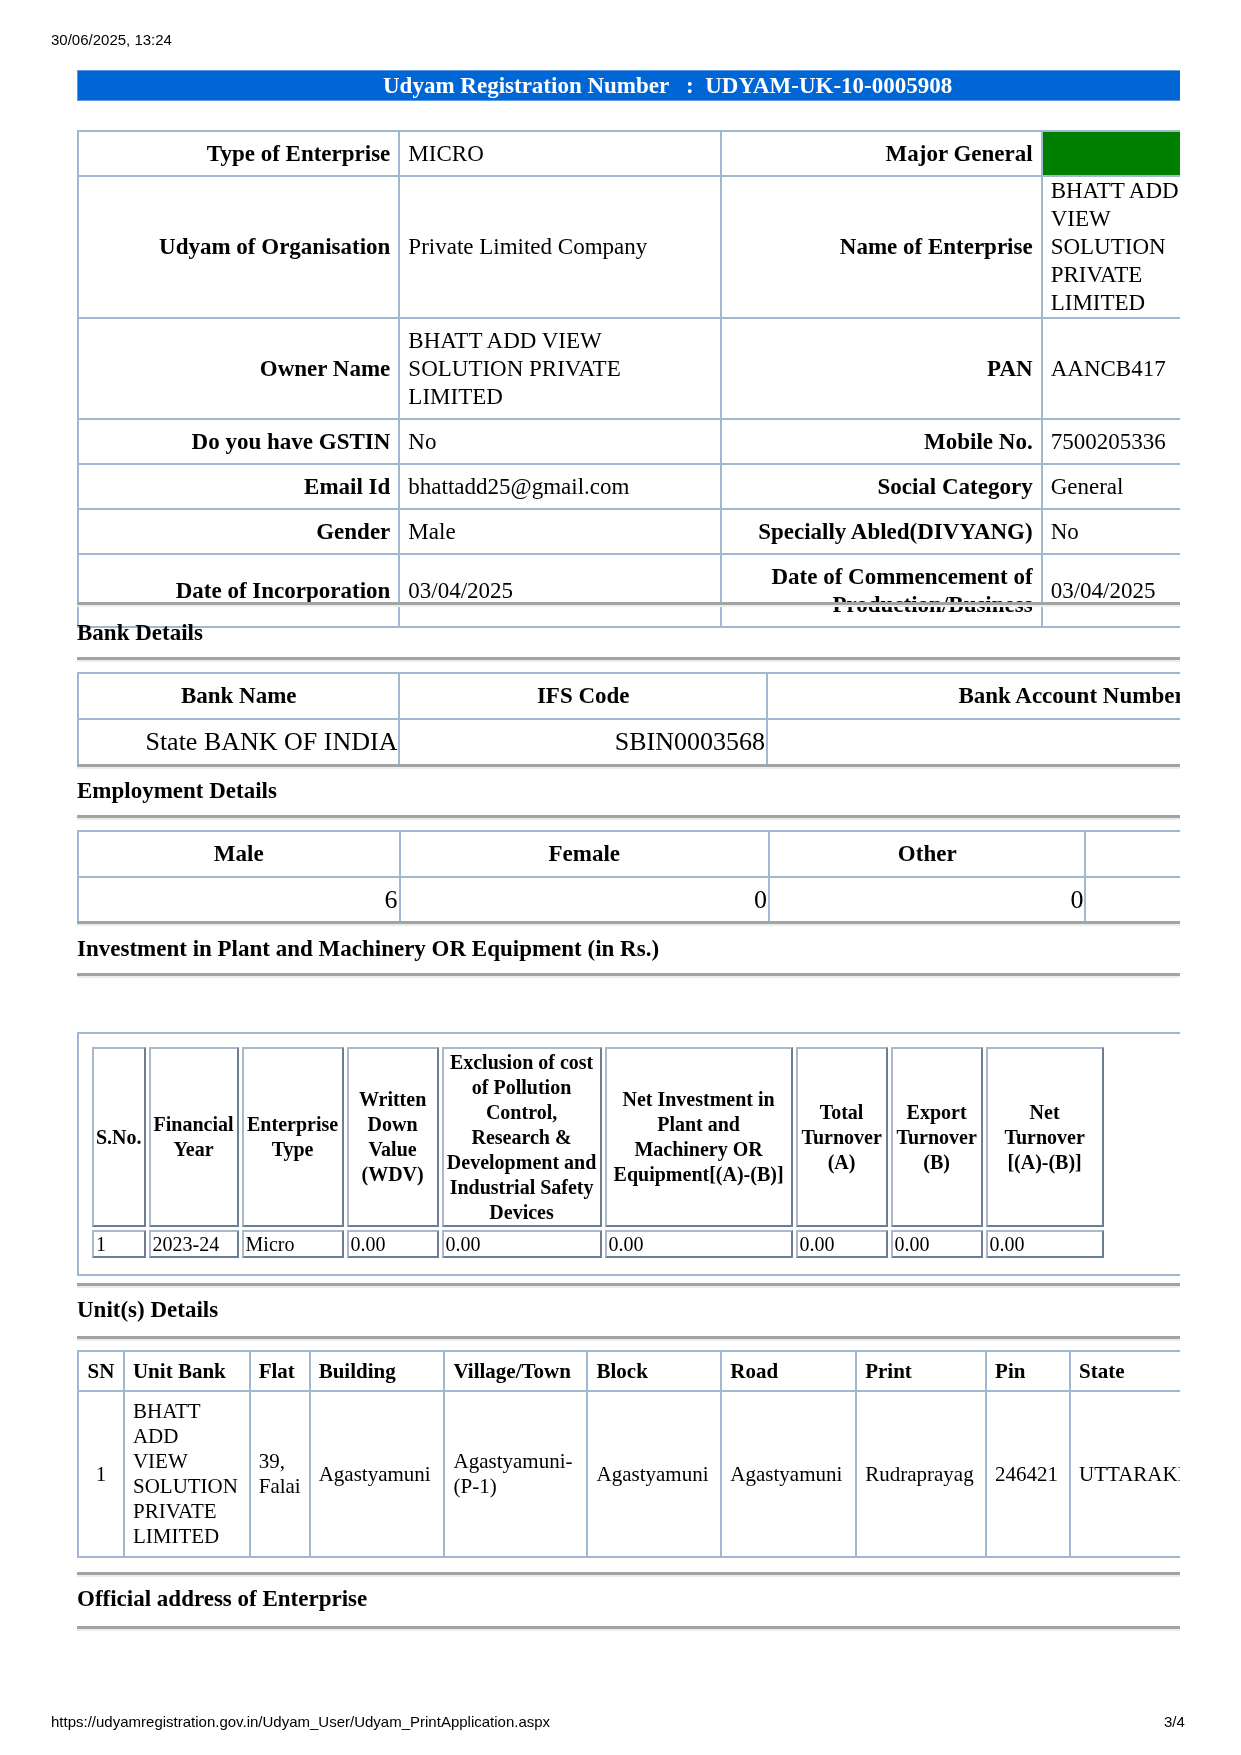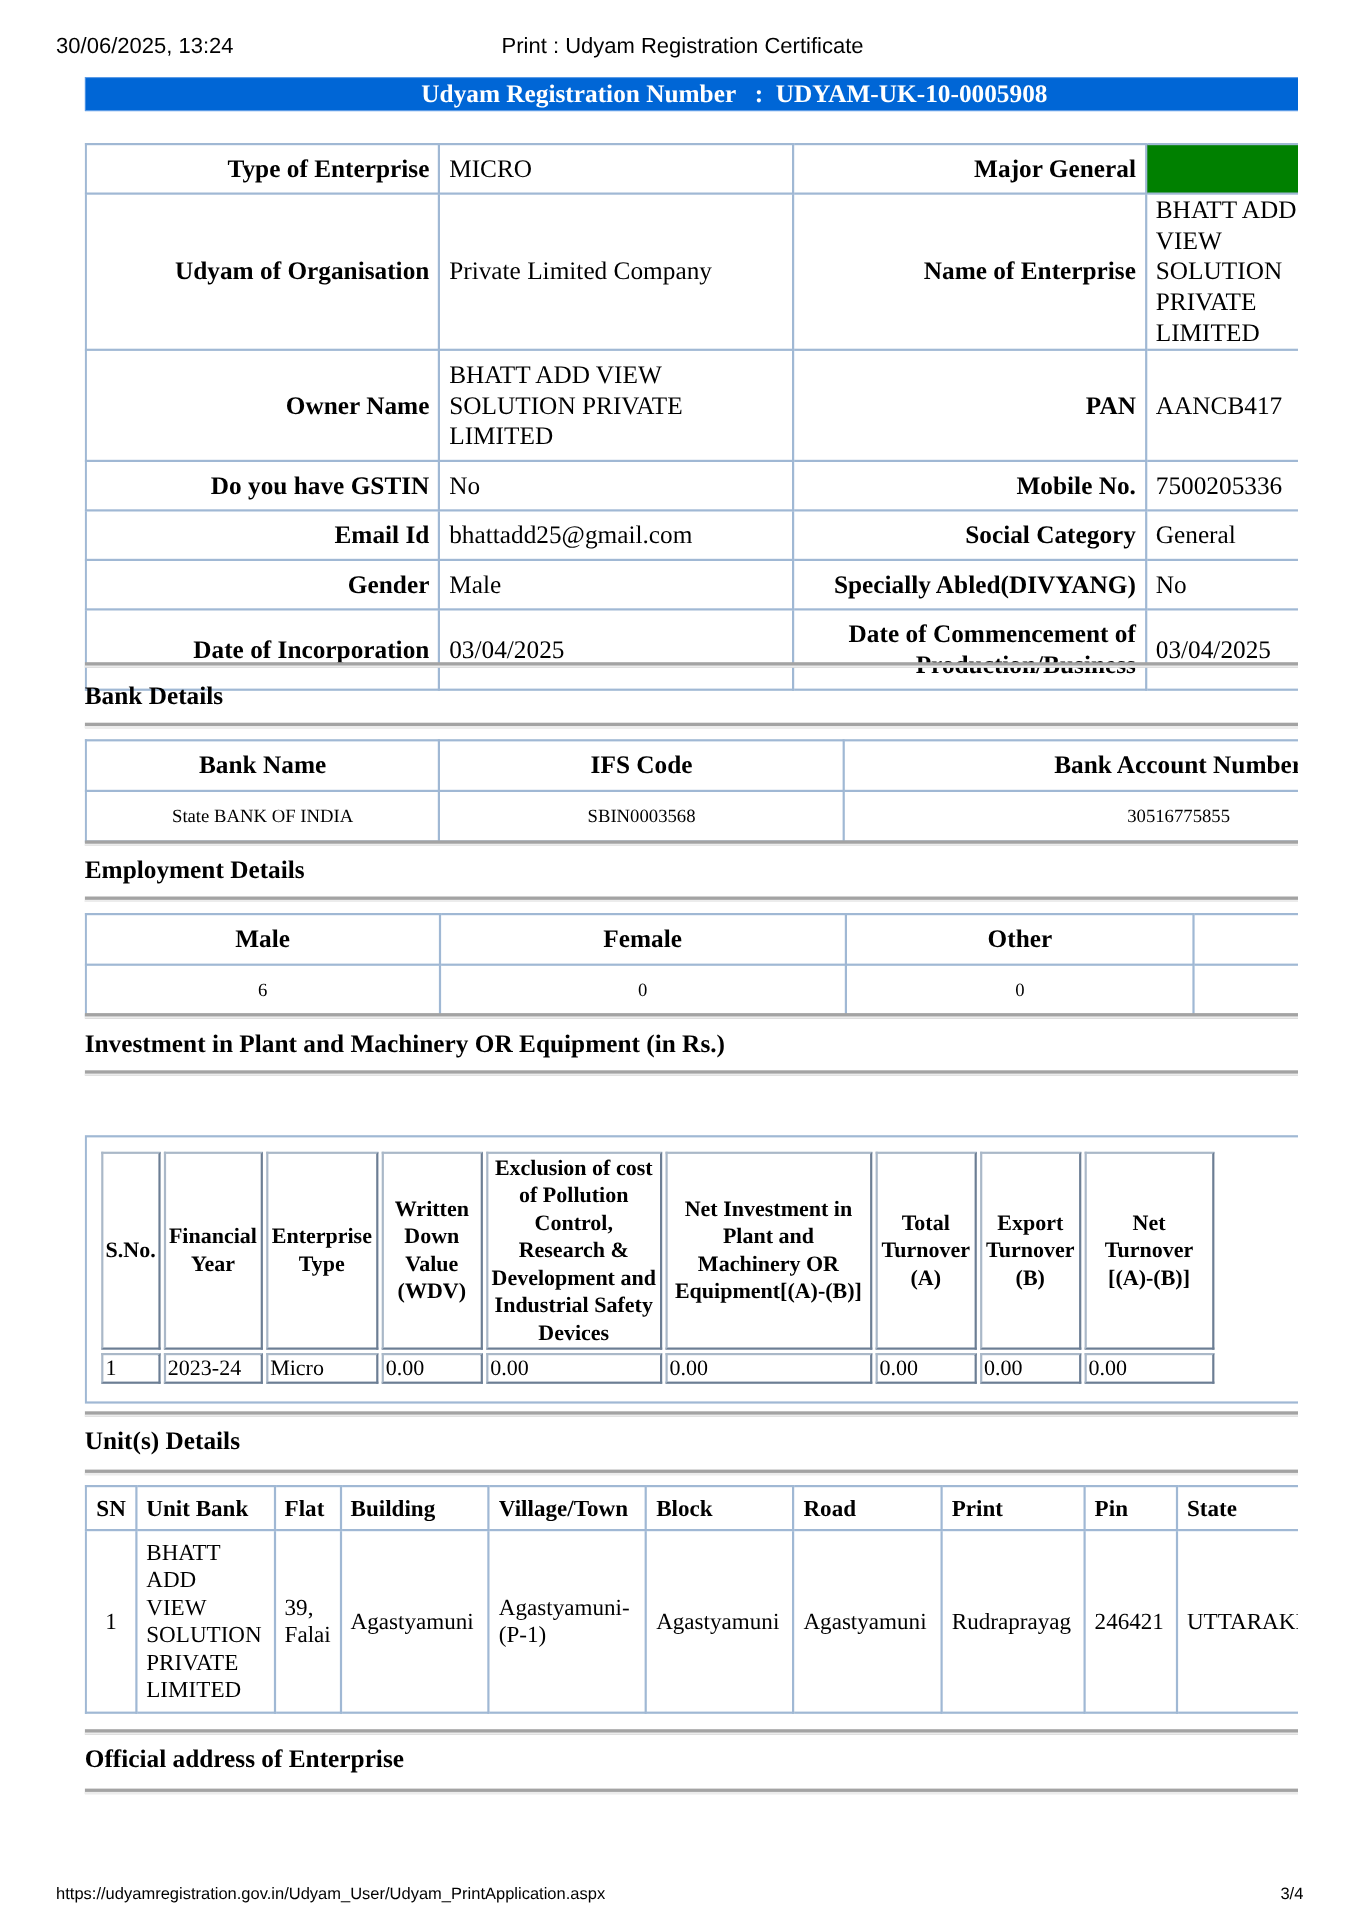--- a/index.html
+++ b/index.html
@@ -4,7 +4,7 @@
 <style>
   html, body { margin: 0; padding: 0; background: #ffffff; }
   body { width: 1241px; height: 1755px; position: relative; overflow: hidden; font-family: "Liberation Serif", serif; color: #000; }
-  .print-header { position: absolute; top: 31px; left: 0; width: 1241px; height: 20px; font-family: "Liberation Sans", sans-serif; font-size: 20px; }
+  .print-header { position: absolute; top: 31px; left: 0; width: 1241px; height: 20px; font-family: "Liberation Sans", sans-serif; font-size: 15px; }
   .print-header .date { position: absolute; left: 51px; top: 0; }
   .print-header .title { position: absolute; left: 0; width: 1241px; text-align: center; top: 0; }
   .print-footer { position: absolute; top: 1713px; left: 0; width: 1241px; font-family: "Liberation Sans", sans-serif; font-size: 15px; }

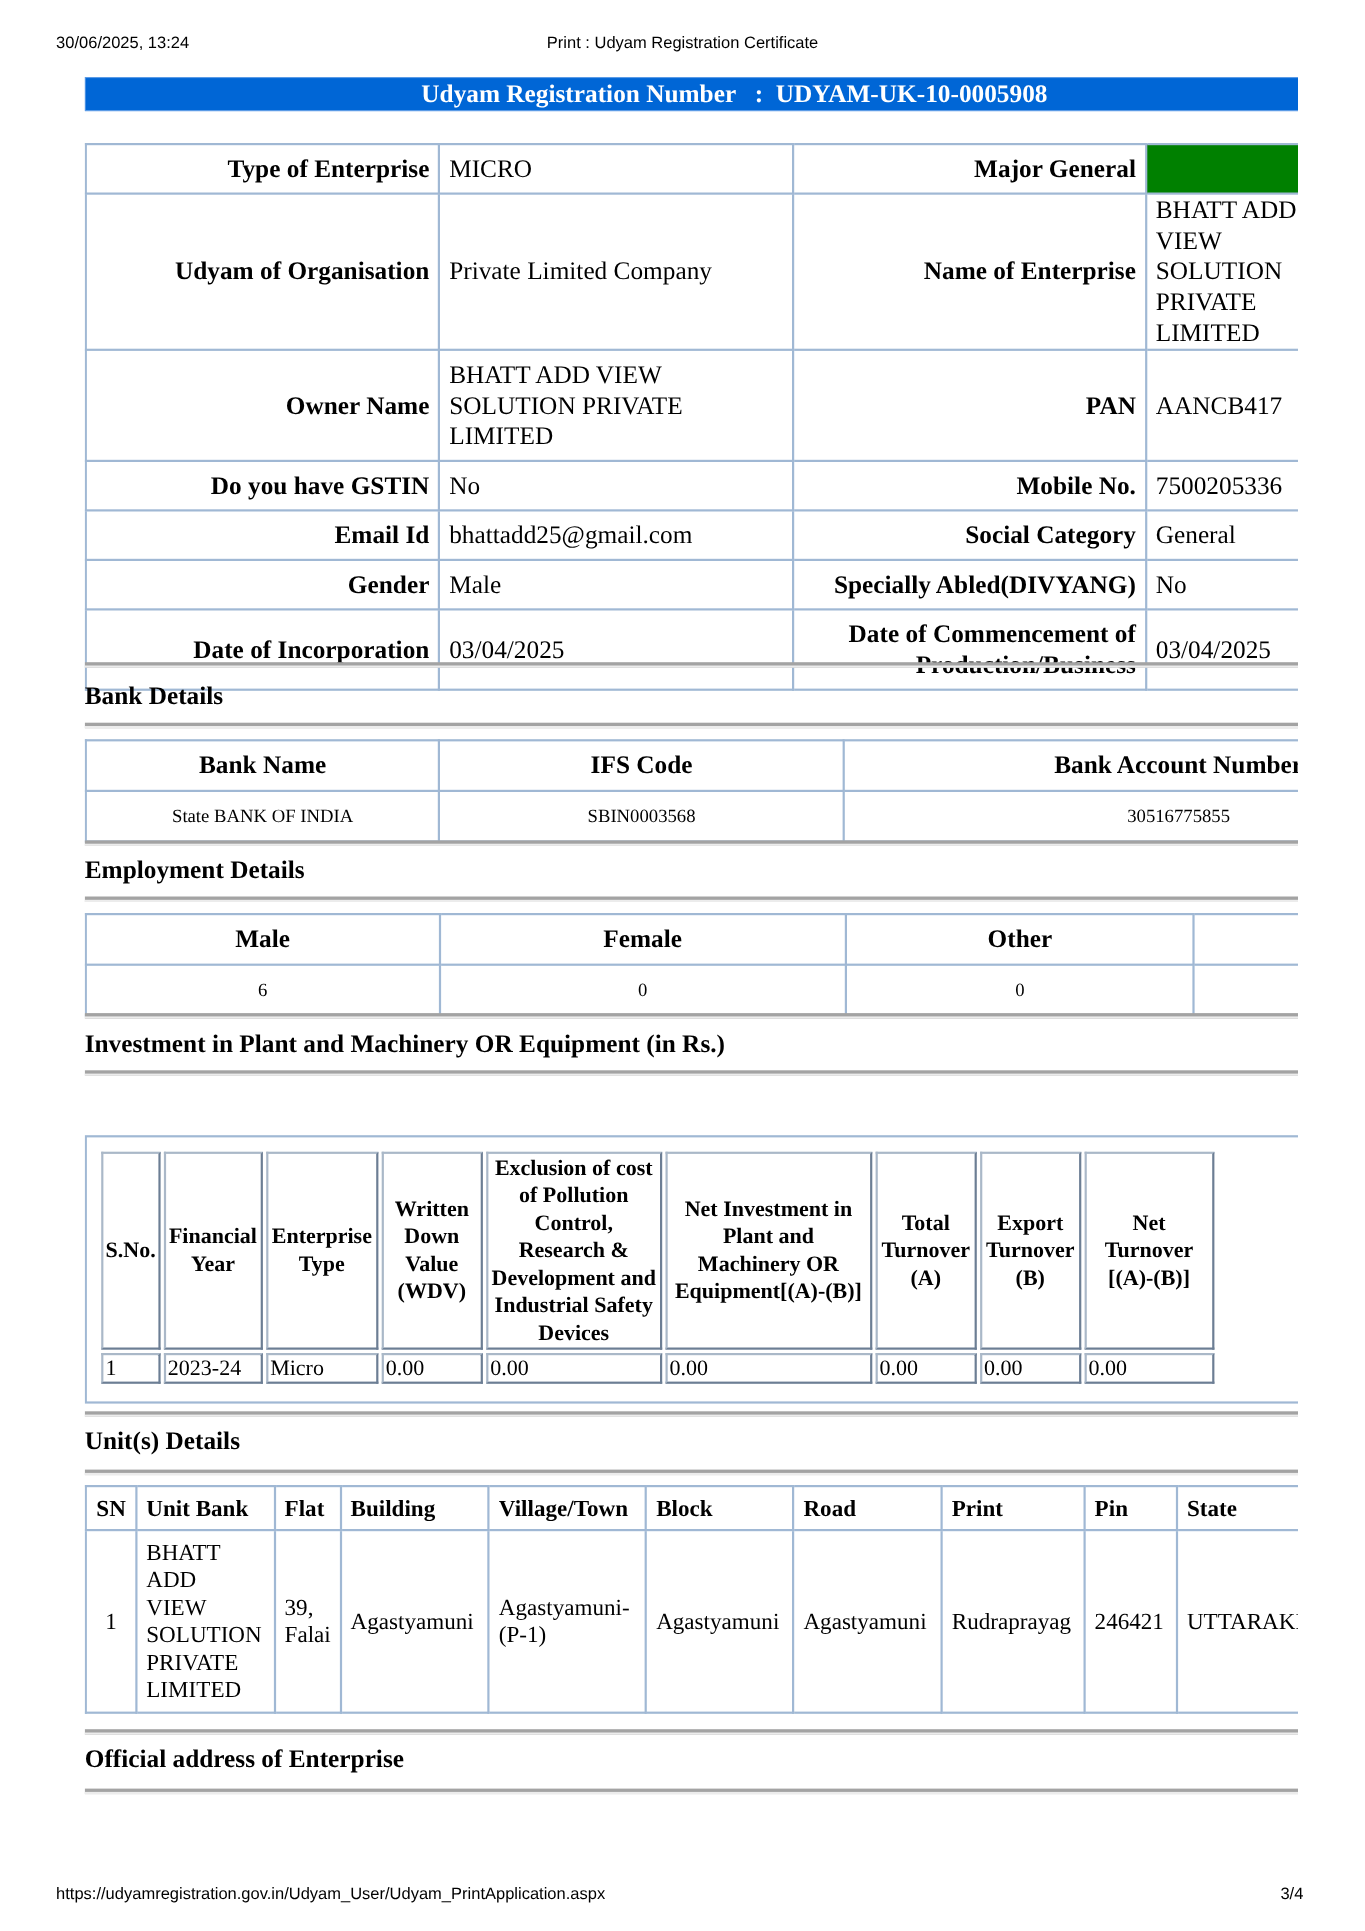--- a/index.html
+++ b/index.html
@@ -49,7 +49,6 @@
 
 <div class="print-header">
   <span class="date">30/06/2025, 13:24</span>
-  <span class="title">Print : Udyam Registration Certificate</span>
 </div>
 
 <div class="clip">

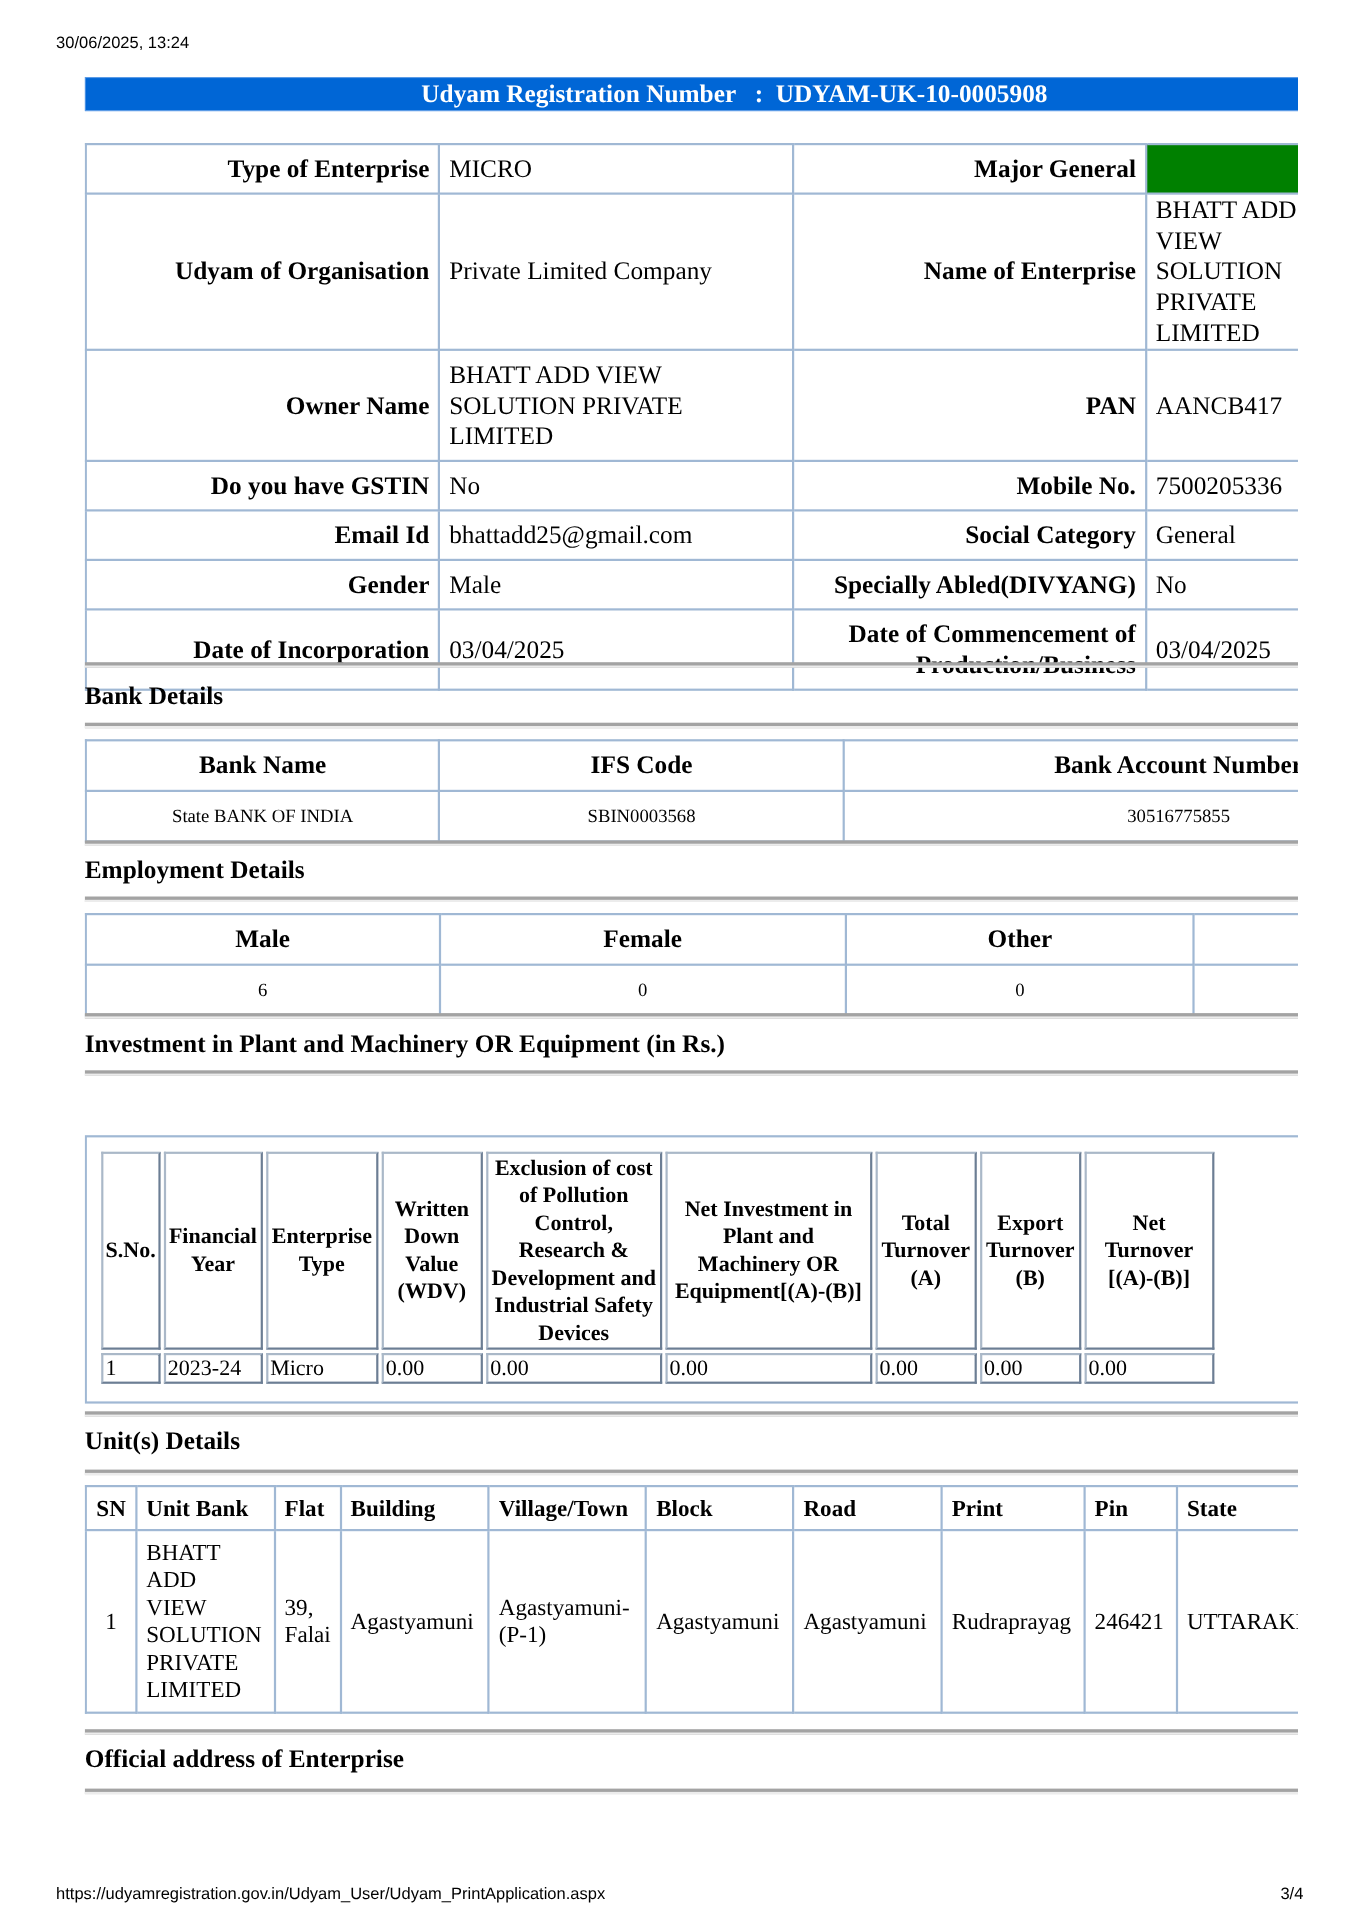--- a/index.html
+++ b/index.html
@@ -31,7 +31,7 @@
 
   .grid-table { position: absolute; left: 0; }
   .grid-table th { font-size: 23px; font-weight: bold; height: 42px; text-align: center; }
-  .grid-table td { font-size: 17px; height: 42px; text-align: center; }
+  .grid-table td { font-size: 26px; height: 42px; text-align: right; }
 
   .inv-wrap { position: absolute; left: 0; top: 962px; width: 1300px; height: 244px; border: 2px solid #a0b8d4; box-sizing: border-box; }
   .inv-table { position: absolute; left: 10px; top: 10px; border-collapse: separate; border-spacing: 3px; }

